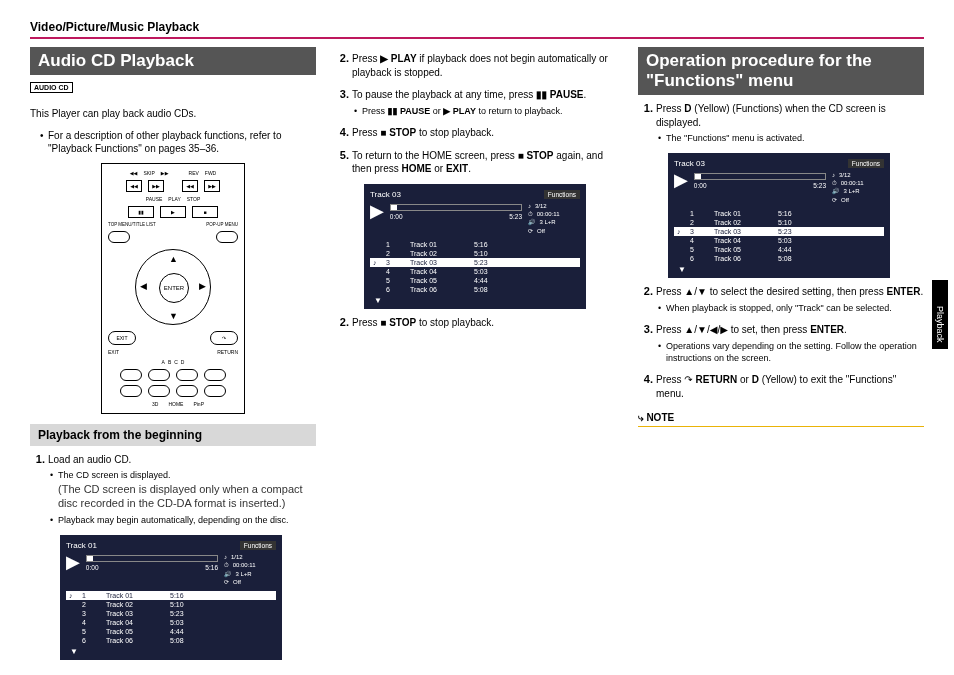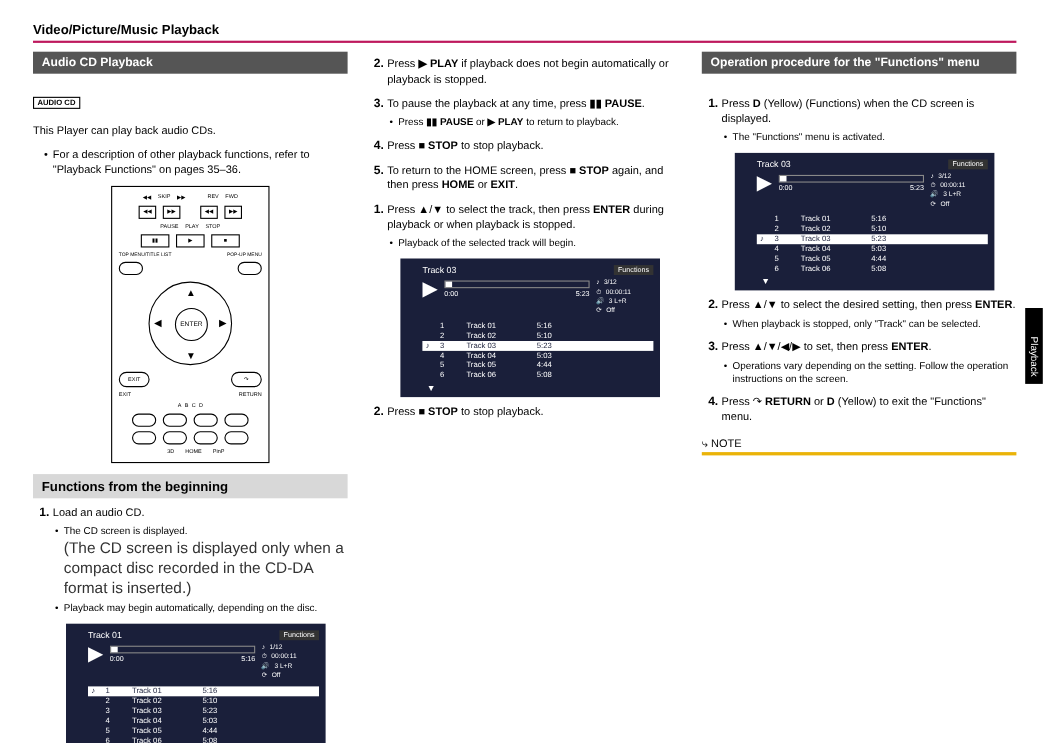--- a/index.html
+++ b/index.html
@@ -31,9 +31,9 @@
     background: #555;
     color: #fff;
     font-weight: bold;
-    font-size: 11px;
+    font-size: 17px;
     padding: 4px 8px;
-    margin-bottom: 20px;
+    margin-bottom: 6px;
   }
   .sub-heading {
     background: #d8d8d8;

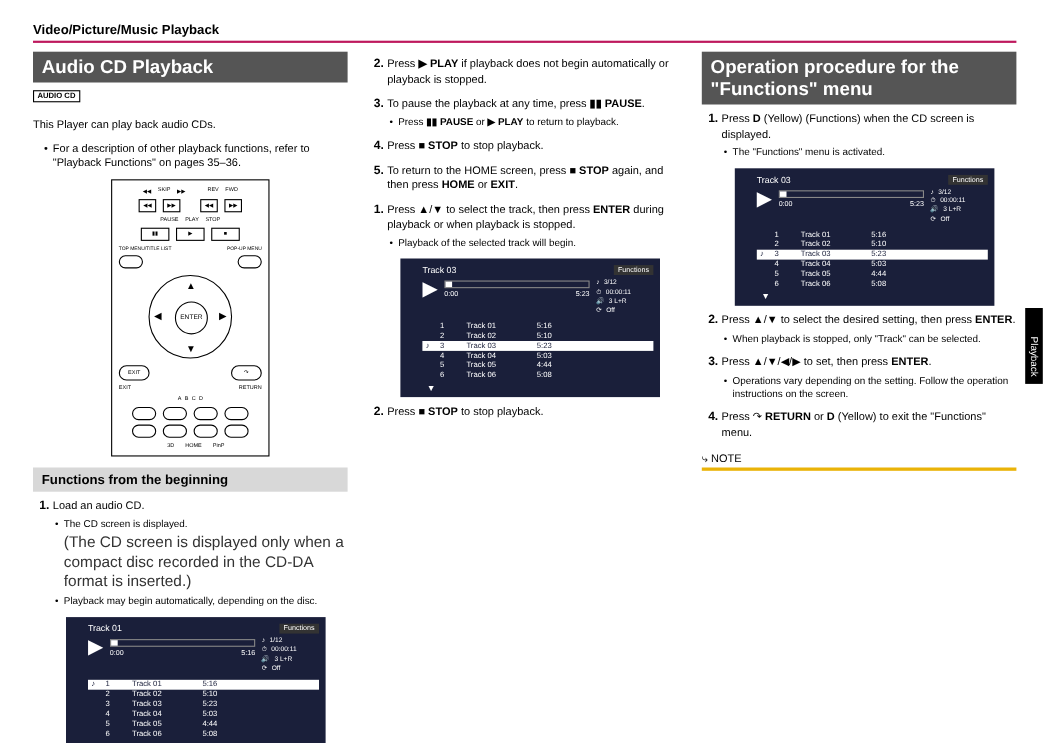--- a/index.html
+++ b/index.html
@@ -107,7 +107,7 @@
     background: #1a1f3a;
     color: #fff;
     font-size: 7px;
-    padding: 6px 6px 4px 20px;
+    padding: 6px 6px 4px 6px;
     width: 210px;
     margin: 6px 0 6px 30px;
   }

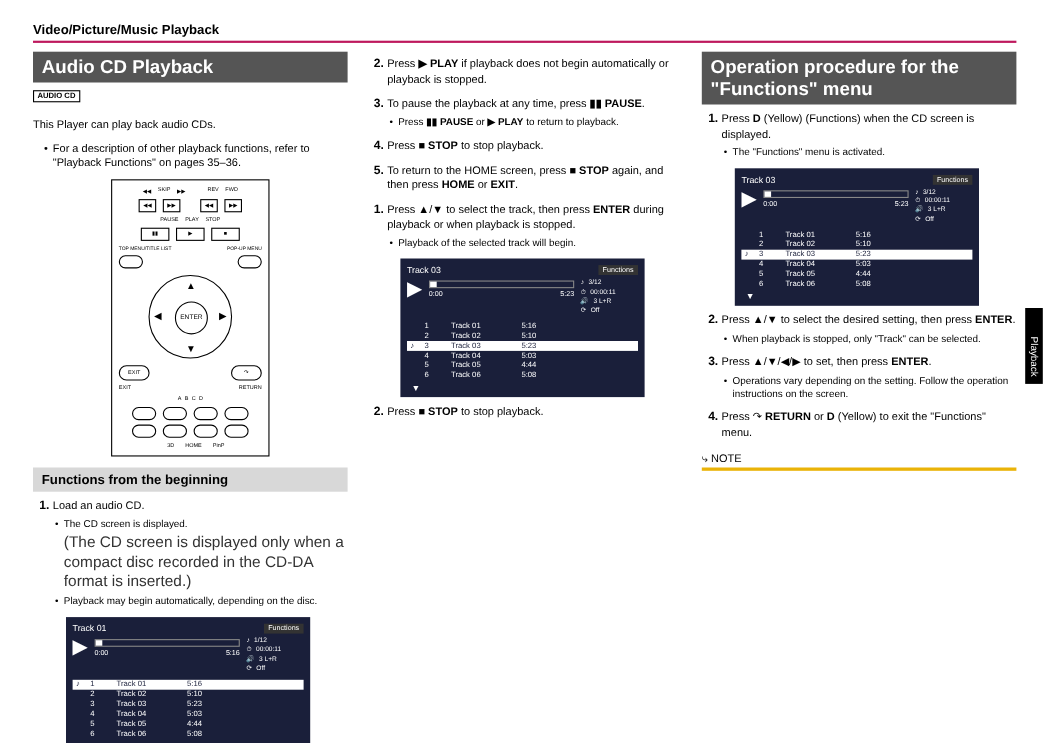--- a/index.html
+++ b/index.html
@@ -324,13 +324,6 @@
       <li>To return to the HOME screen, press <strong>■ STOP</strong> again, and then press <strong>HOME</strong> or <strong>EXIT</strong>.</li>
     </ol>
 
-    <ol class="steps">
-      <li>Press ▲/▼ to select the track, then press <strong>ENTER</strong> during playback or when playback is stopped.
-        <ul class="sublist">
-            <li>Playback of the selected track will begin.</li>
-          </ul>
-      </li>
-    </ol>
     <div class="playbox">
     <div class="pb-top">
           <span class="pb-title">Track 03</span>

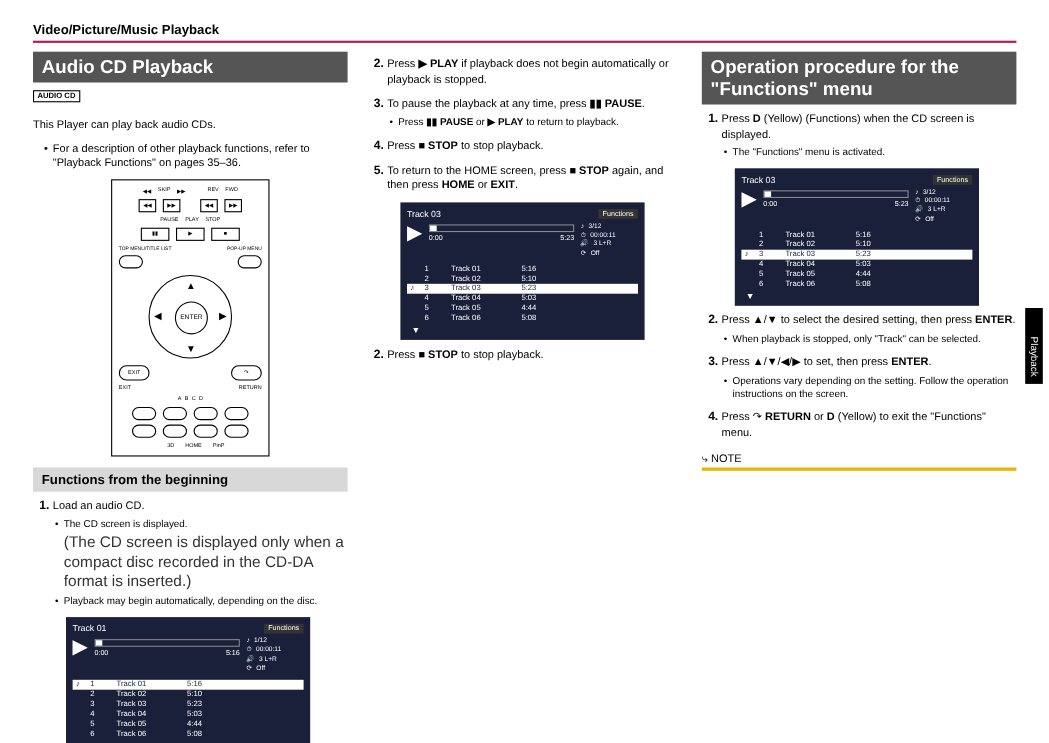--- a/index.html
+++ b/index.html
@@ -62,7 +62,7 @@
   .sublist li { list-style: none; position: relative; padding-left: 8px; margin: 4px 0; font-size: 9px; line-height: 1.3; }
   .sublist li::before { content: "•"; position: absolute; left: 0; }
   .paren { font-size: 14px; color: #333; }
-  .note-label { font-weight: normal; font-size: 10px; border-bottom: 3px solid #eab308; padding: 2px 0; margin-top: 10px; }
+  .note-label { font-weight: bold; font-size: 10px; border-bottom: 1px solid #eab308; padding: 2px 0; margin-top: 10px; }
   .side-tab {
     position: absolute;
     right: 6px;

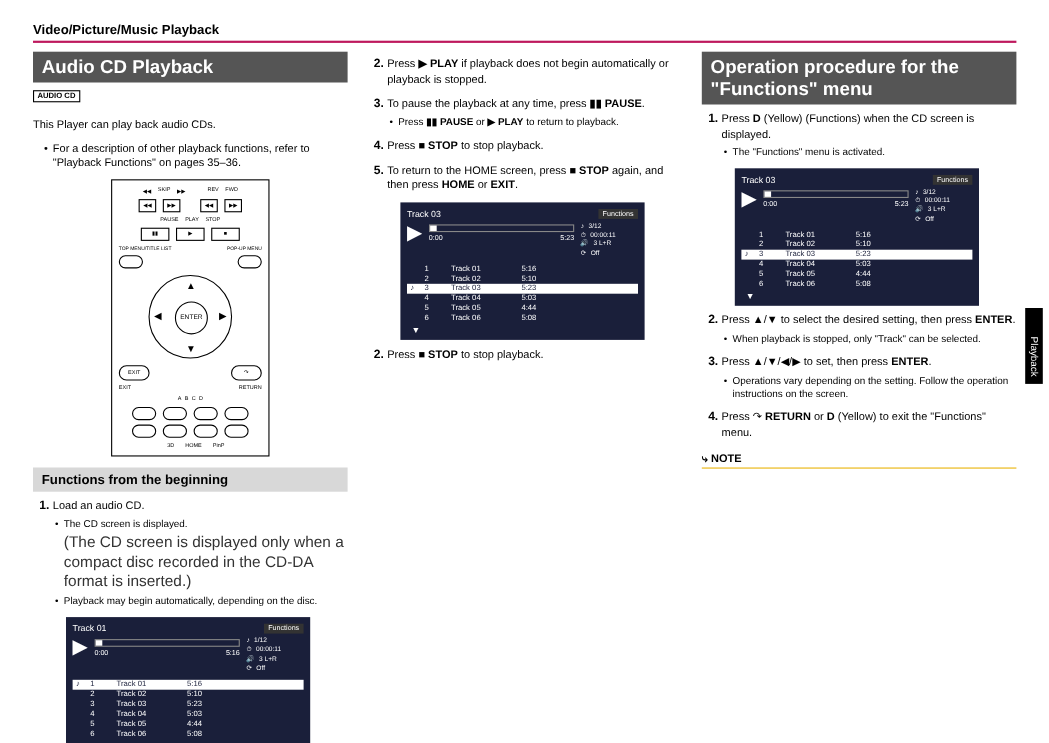--- a/index.html
+++ b/index.html
@@ -226,7 +226,7 @@
       </div>
     </div>
 
-    <div class="sub-heading">Functions from the beginning</div>
+    <div class="sub-heading">Playback from the beginning</div>
     <ol class="steps">
       <li>
         <span>Load an audio CD.</span>

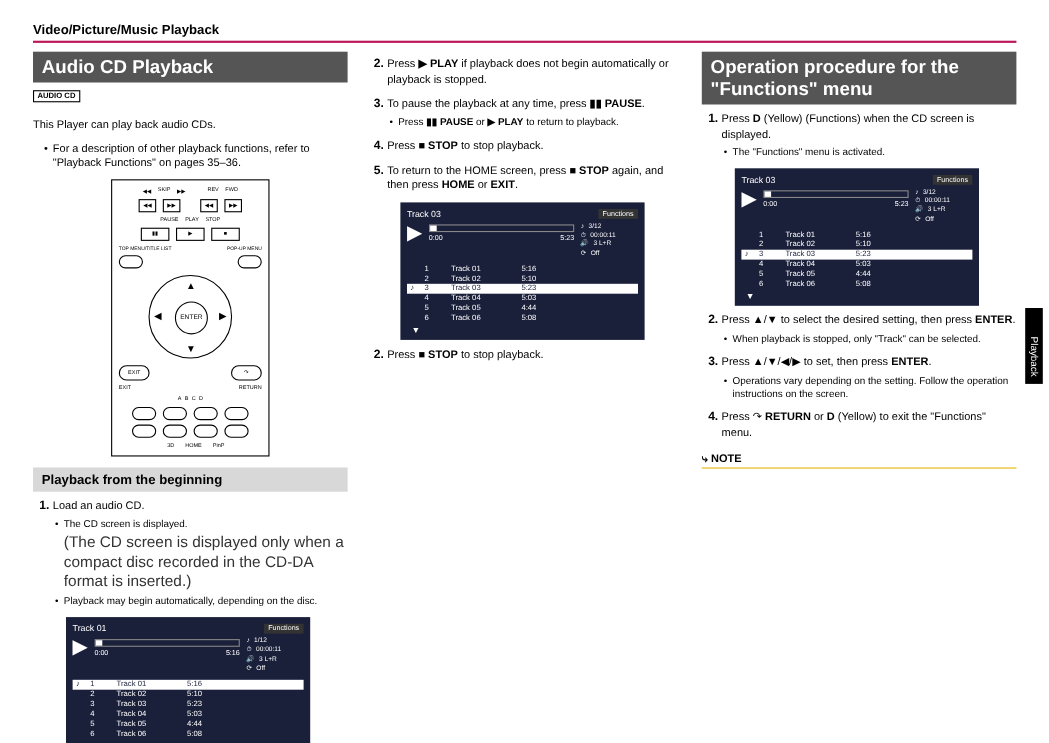--- a/index.html
+++ b/index.html
@@ -61,7 +61,7 @@
   .sublist { margin: 3px 0 0 2px; padding: 0; }
   .sublist li { list-style: none; position: relative; padding-left: 8px; margin: 4px 0; font-size: 9px; line-height: 1.3; }
   .sublist li::before { content: "•"; position: absolute; left: 0; }
-  .paren { font-size: 14px; color: #333; }
+  .paren { font-size: 11px; color: #333; }
   .note-label { font-weight: bold; font-size: 10px; border-bottom: 1px solid #eab308; padding: 2px 0; margin-top: 10px; }
   .side-tab {
     position: absolute;

